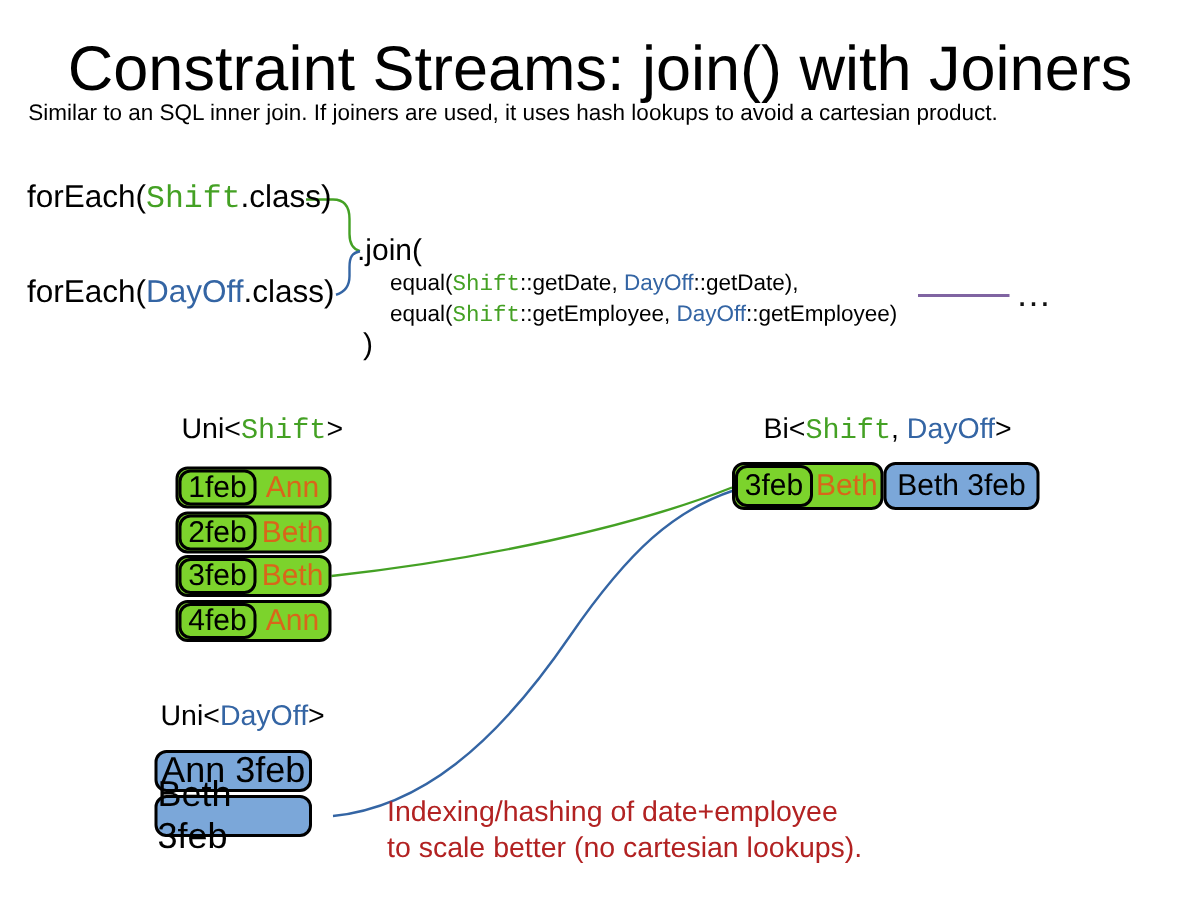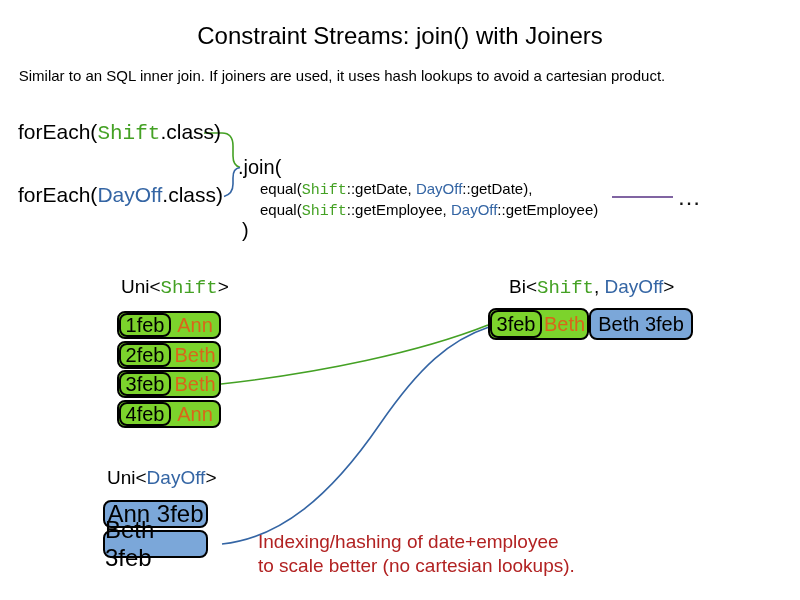--- a/index.html
+++ b/index.html
@@ -10,7 +10,7 @@
   }
   .abs { position:absolute; white-space:nowrap; }
 
-  .title    { top:22px; left:0; width:800px; text-align:center; font-size:24px; }
+  .title    { top:22px; left:0; width:800px; text-align:center; font-size:42px; }
   .subtitle { top:67px; left:0; width:684px; text-align:center; font-size:15px; }
 
   .code-foreach1 { left:18px;  top:120px; font-size:21px; }

